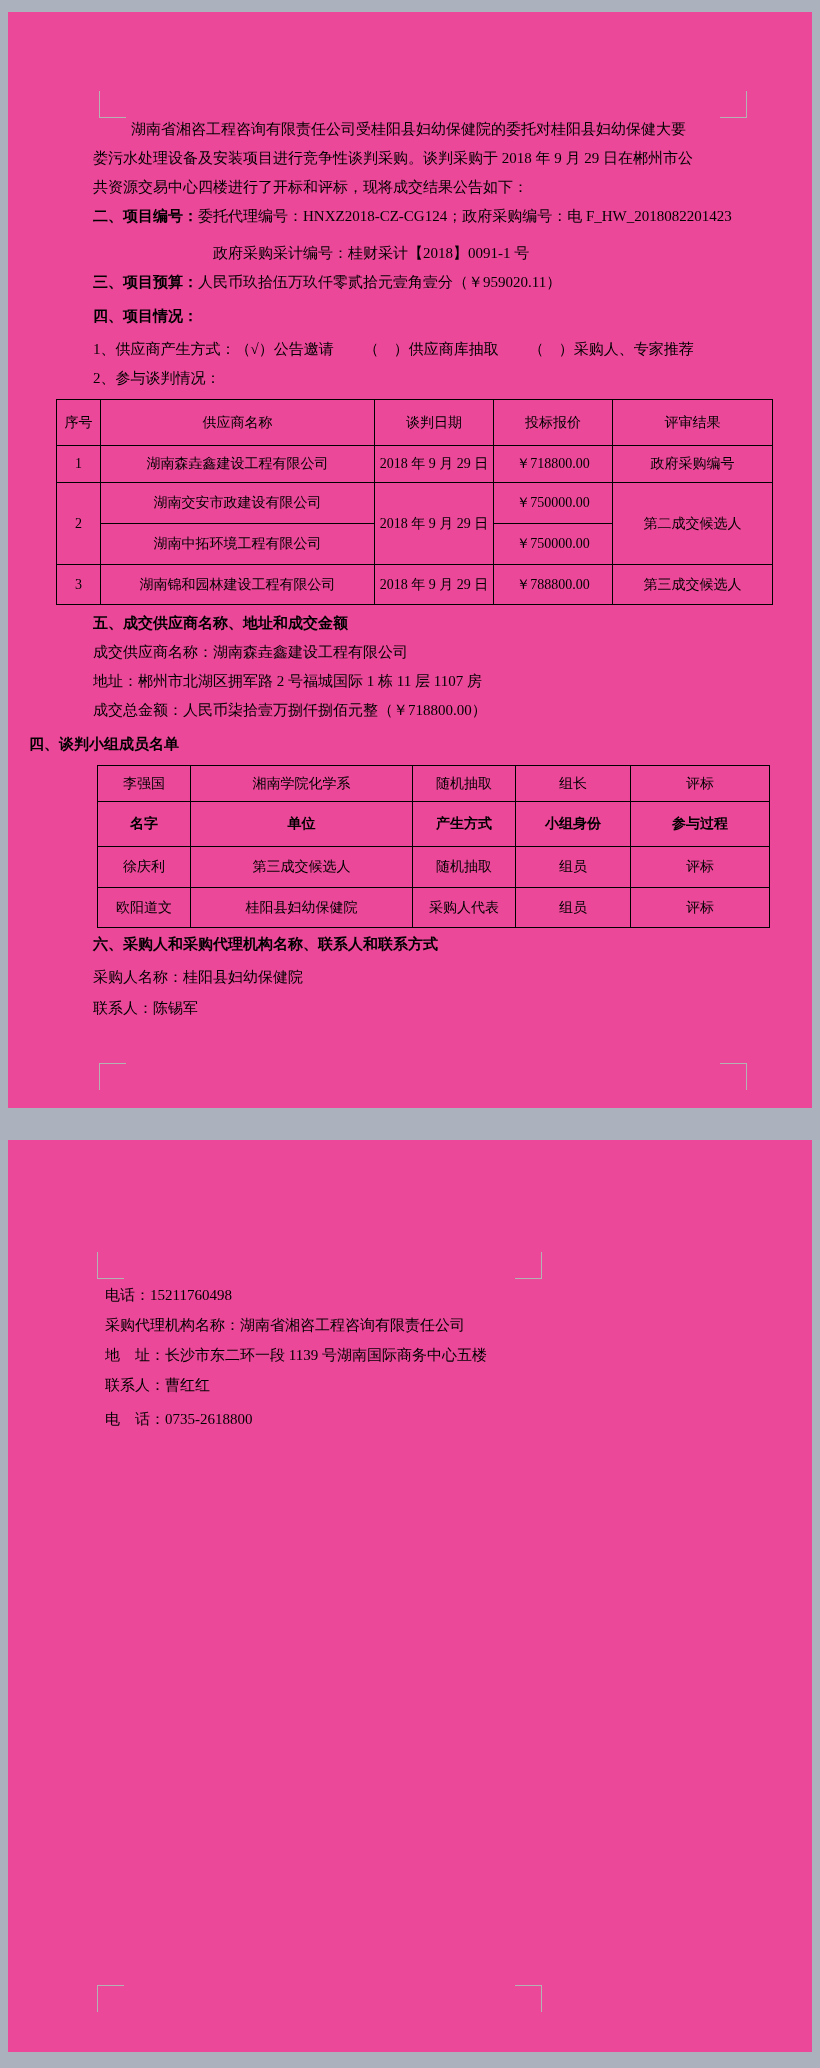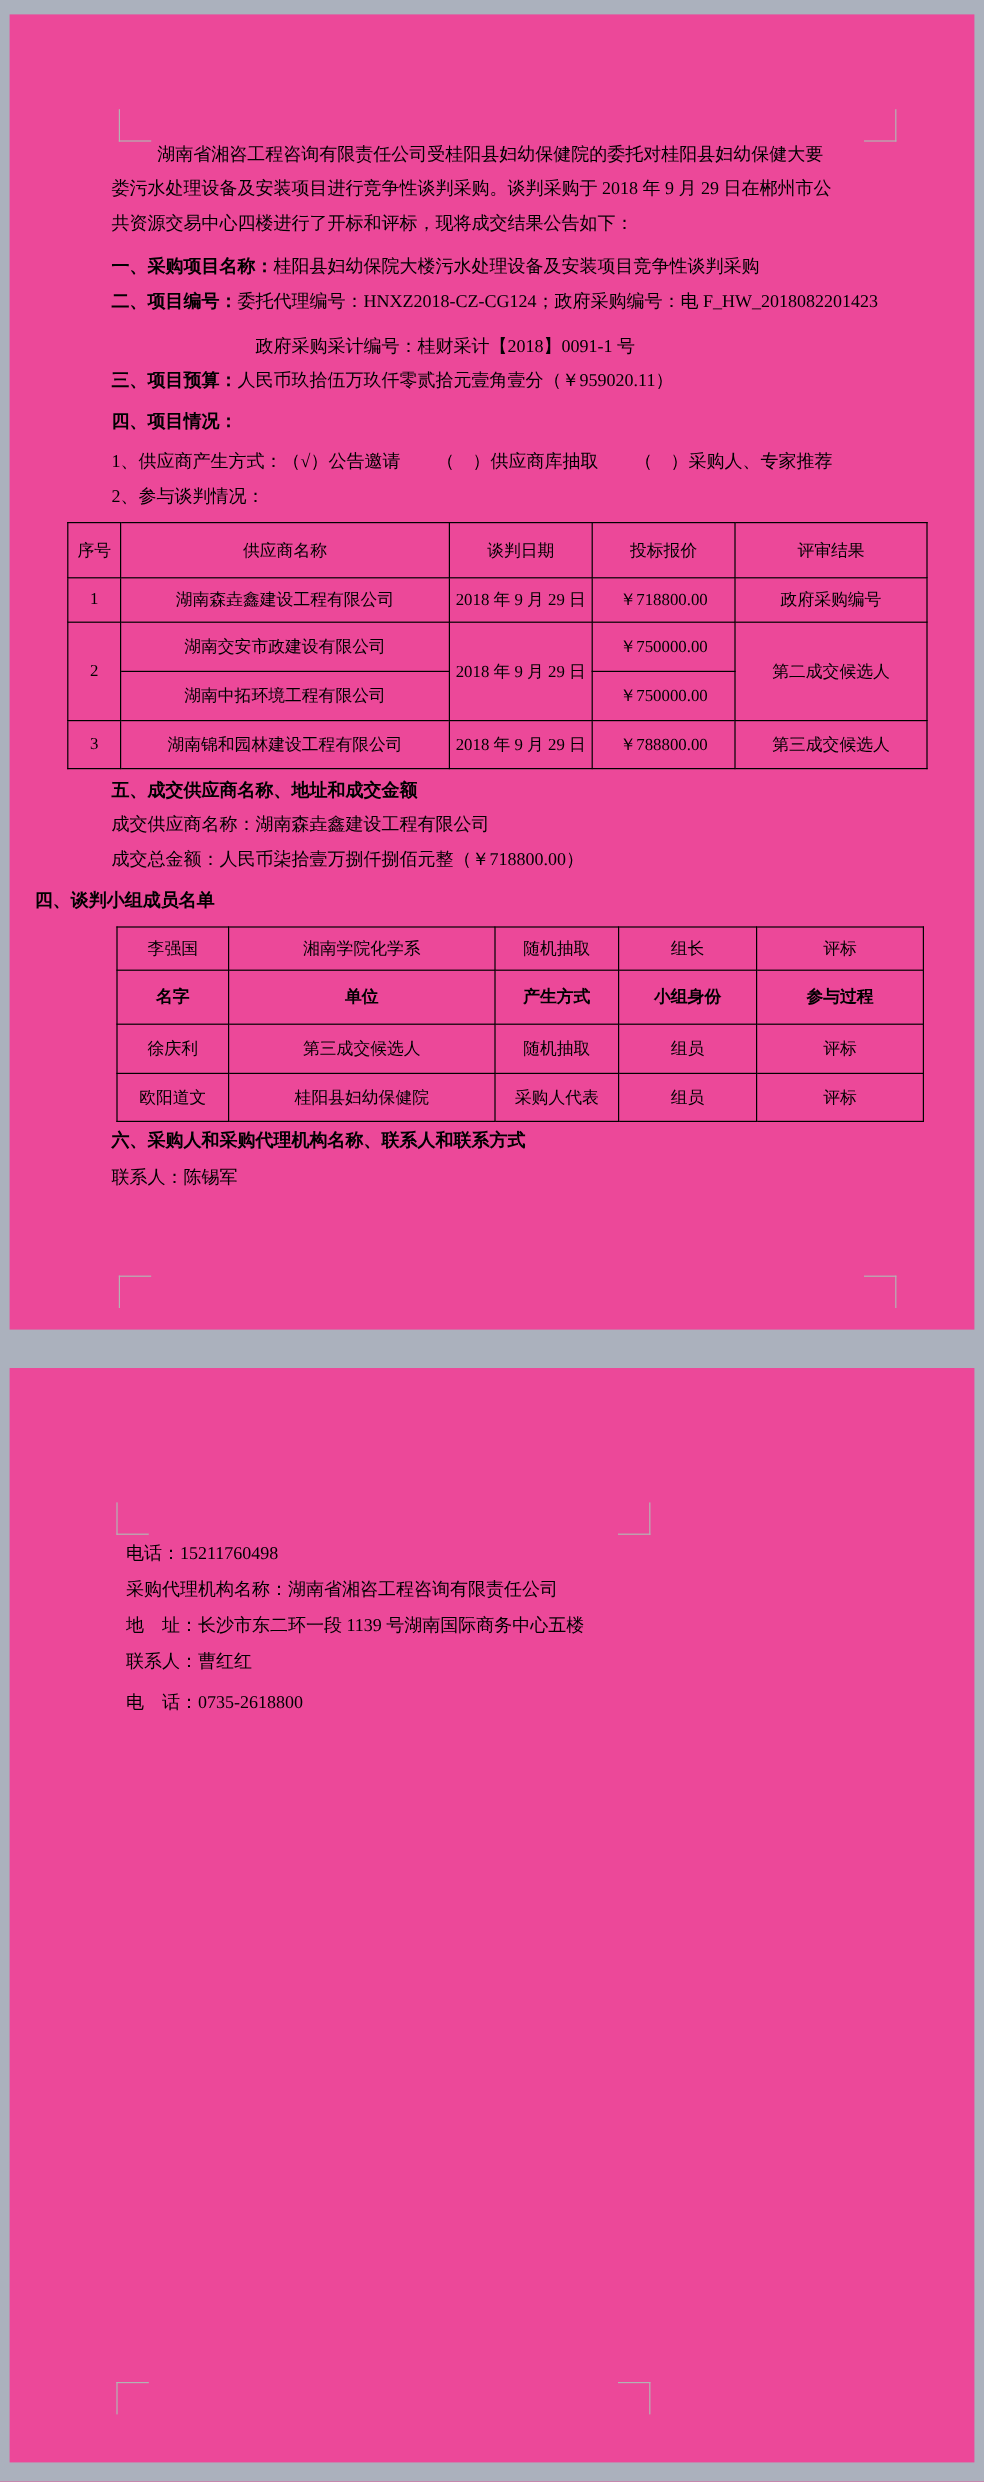--- a/index.html
+++ b/index.html
@@ -58,7 +58,6 @@
   <p class="para">娄污水处理设备及安装项目进行竞争性谈判采购。谈判采购于 2018 年 9 月 29 日在郴州市公</p>
   <p class="para">共资源交易中心四楼进行了开标和评标，现将成交结果公告如下：</p>
 
-  <p class="para" style="margin-top:7px;"><span class="sec-label">一、采购项目名称：</span><span>桂阳县妇幼保院大楼污水处理设备及安装项目竞争性谈判采购</span></p>
 
   <p class="para"><span class="sec-label">二、项目编号：</span><span>委托代理编号：HNXZ2018-CZ-CG124；政府采购编号：电 F_HW_2018082201423</span></p>
 

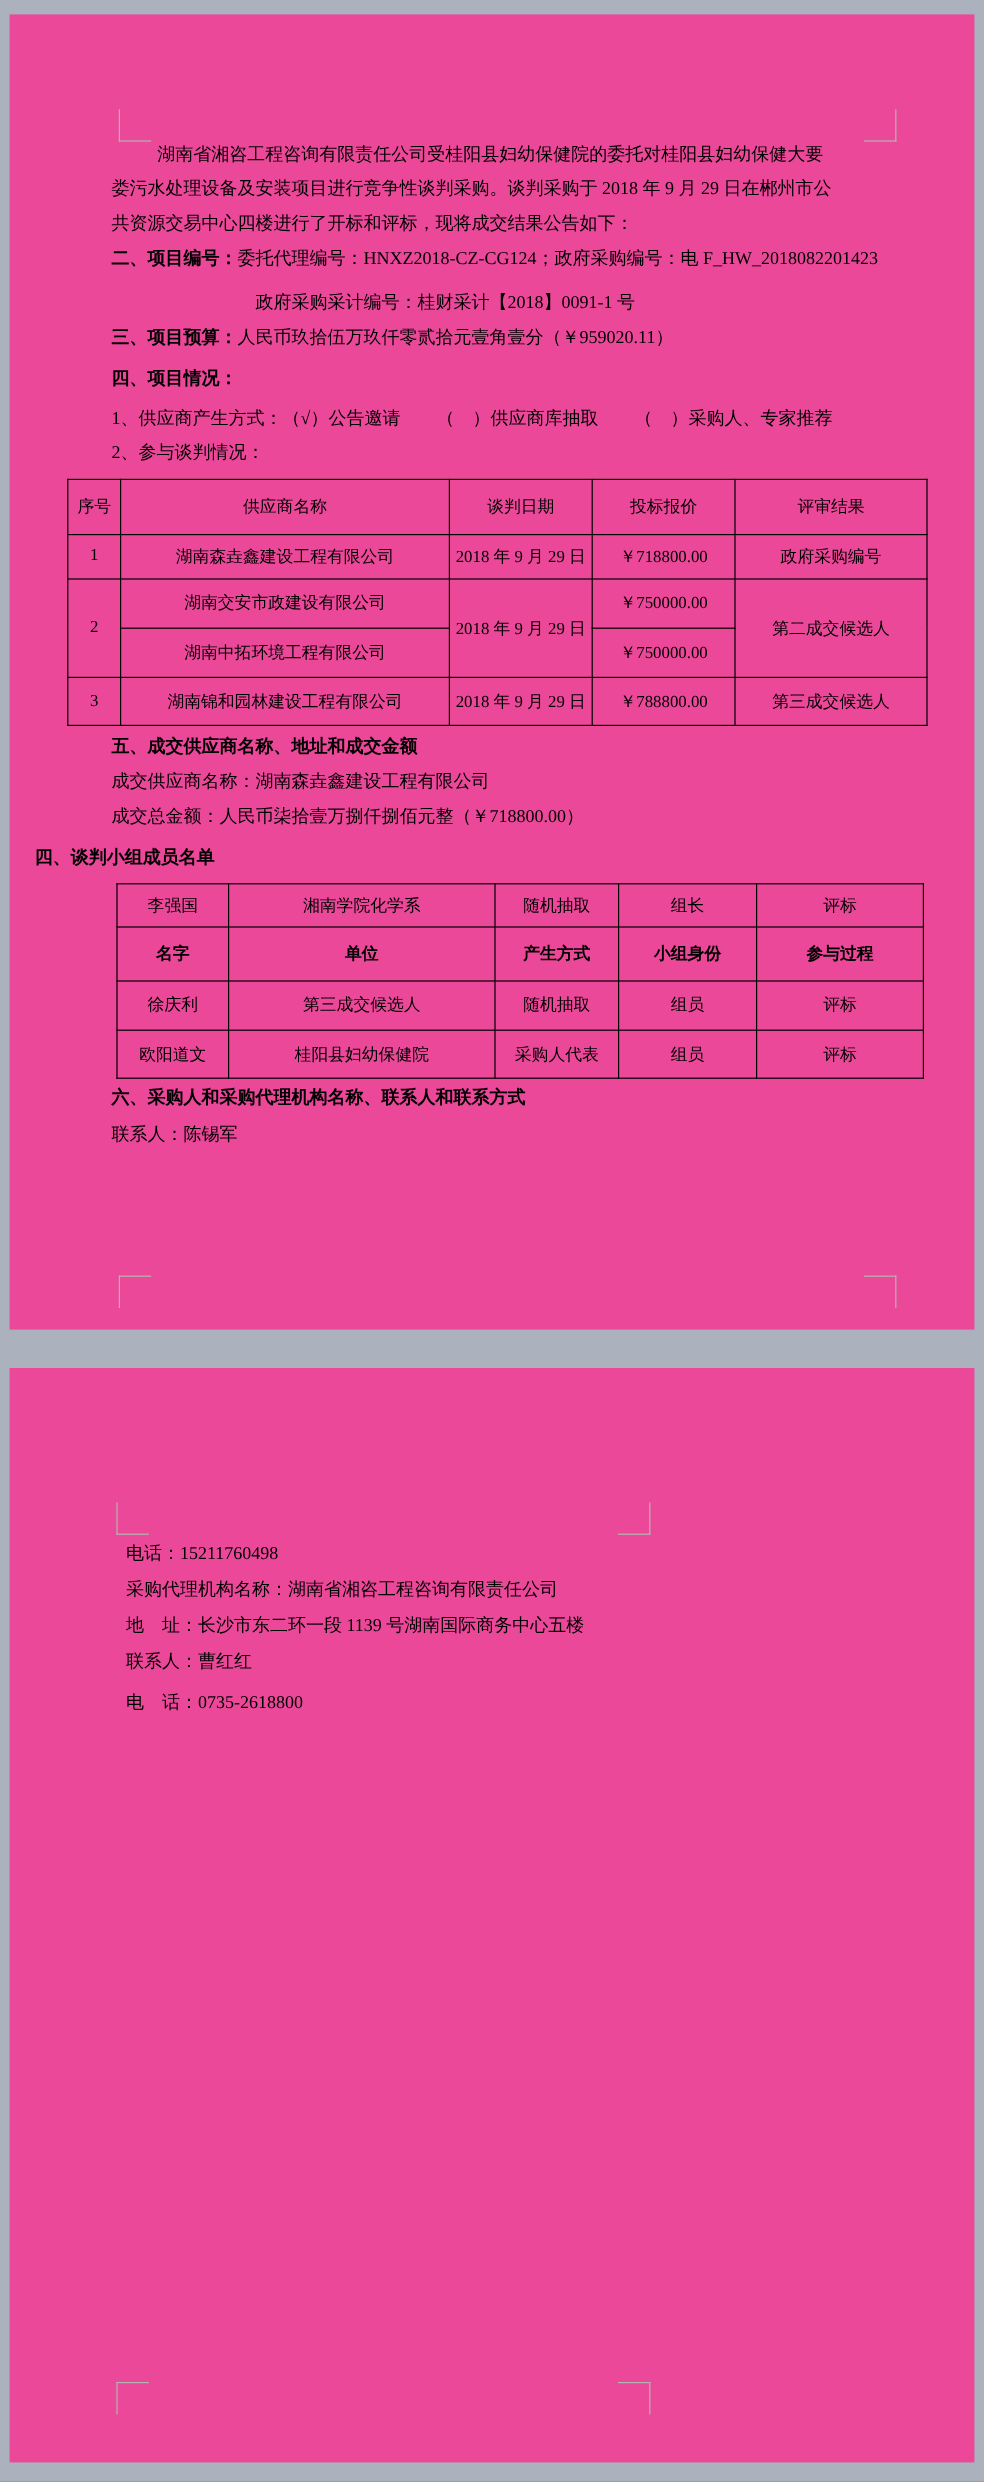--- a/index.html
+++ b/index.html
@@ -116,6 +116,7 @@
 
   <p class="para sec-bold" style="margin-top:4px;">五、成交供应商名称、地址和成交金额</p>
   <p class="para">成交供应商名称：湖南森垚鑫建设工程有限公司</p>
+  <p class="para">地址：郴州市北湖区拥军路 2 号福城国际 1 栋 11 层 1107 房</p>
   <p class="para">成交总金额：人民币柒拾壹万捌仟捌佰元整（￥718800.00）</p>
 
   <p class="para sec-bold" style="margin-top:5px;padding-left:21px;">四、谈判小组成员名单</p>

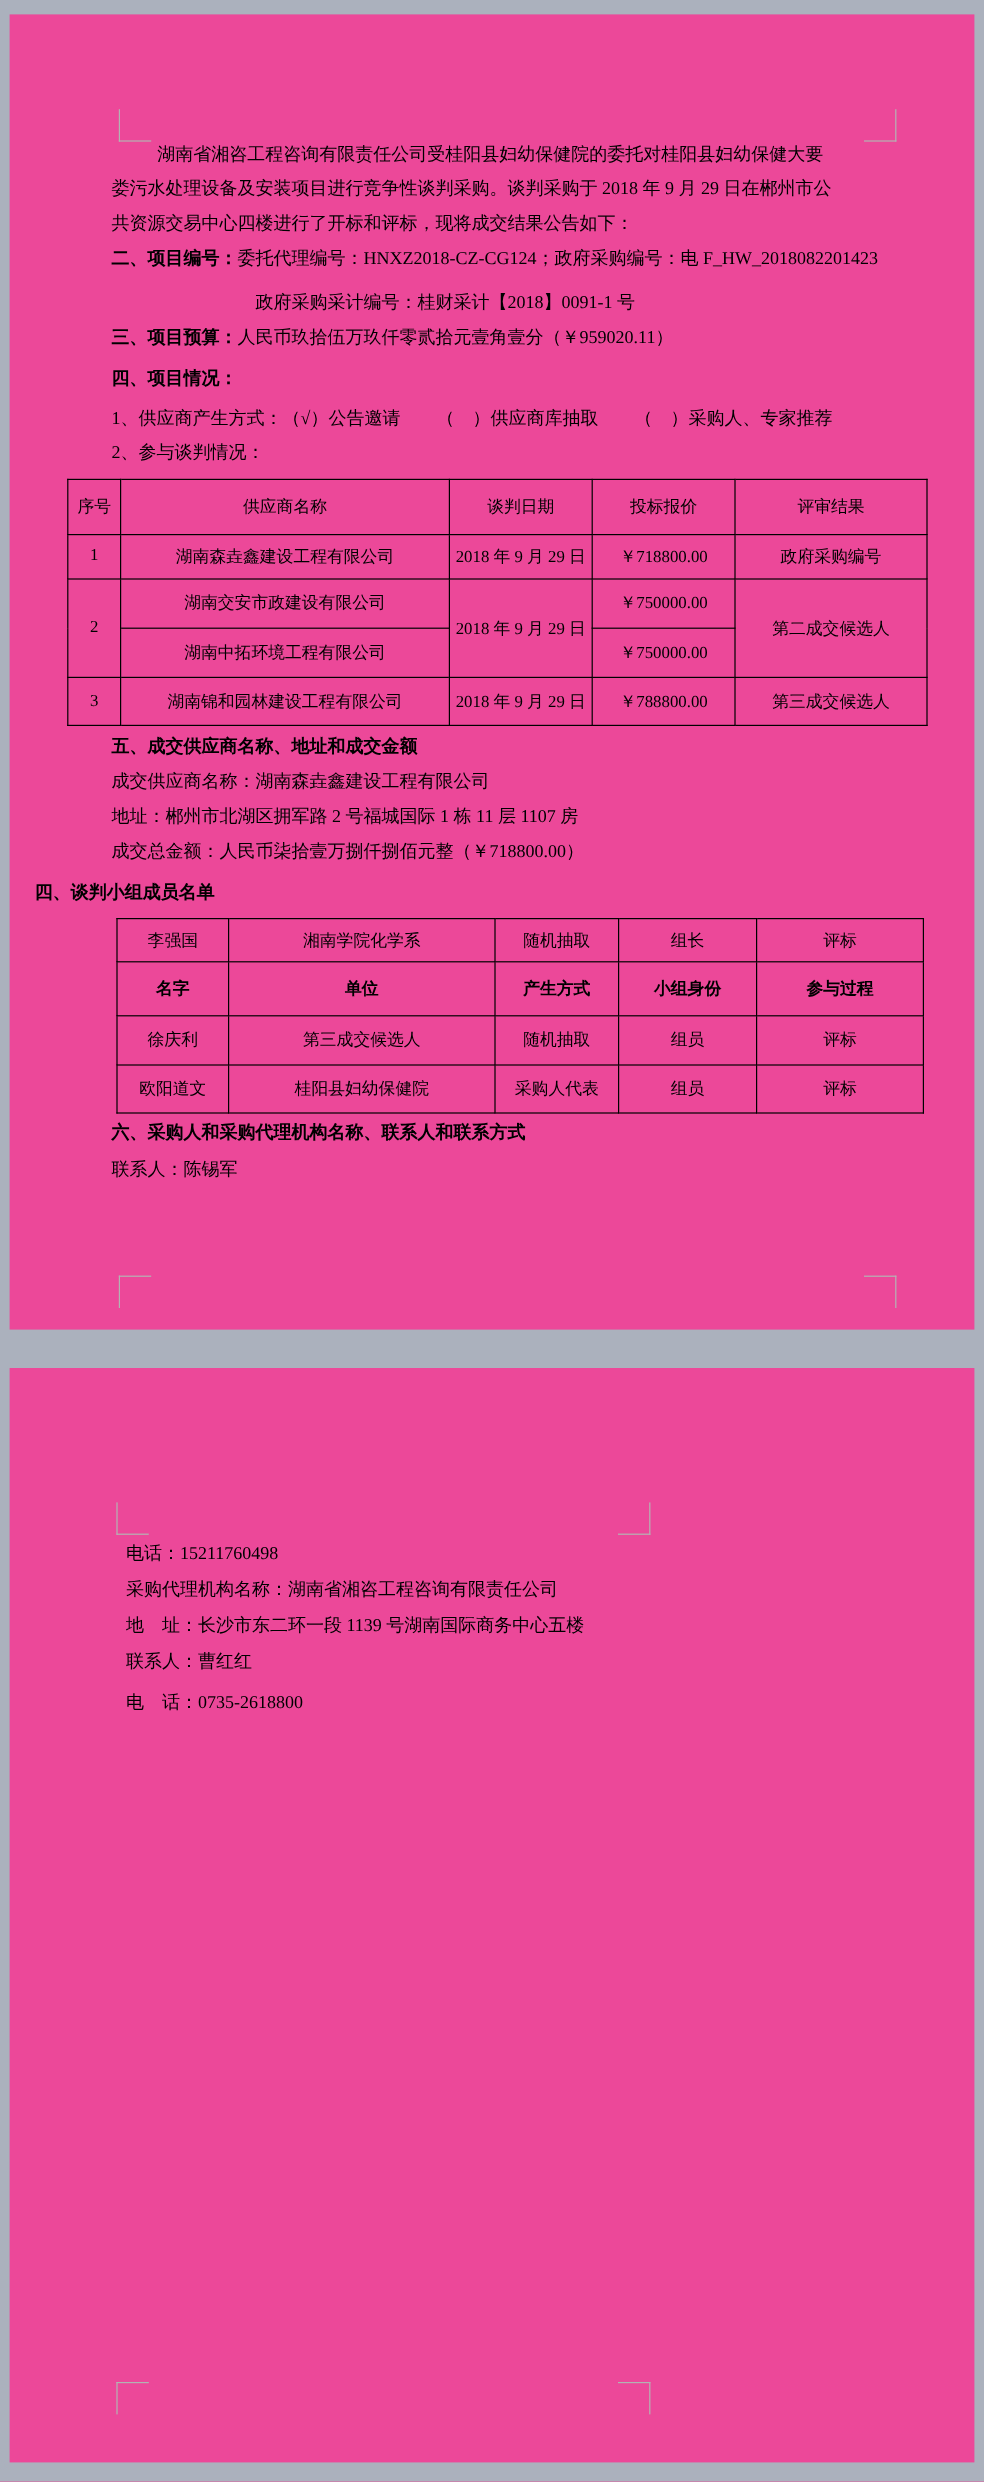--- a/index.html
+++ b/index.html
@@ -162,6 +162,7 @@
     </table>
 
   <p class="para sec-bold" style="margin-top:2px;">六、采购人和采购代理机构名称、联系人和联系方式</p>
+  <p class="para" style="margin-top:4px;">采购人名称：桂阳县妇幼保健院</p>
   <p class="para" style="margin-top:2px;">联系人：陈锡军</p>
 
 </div>

